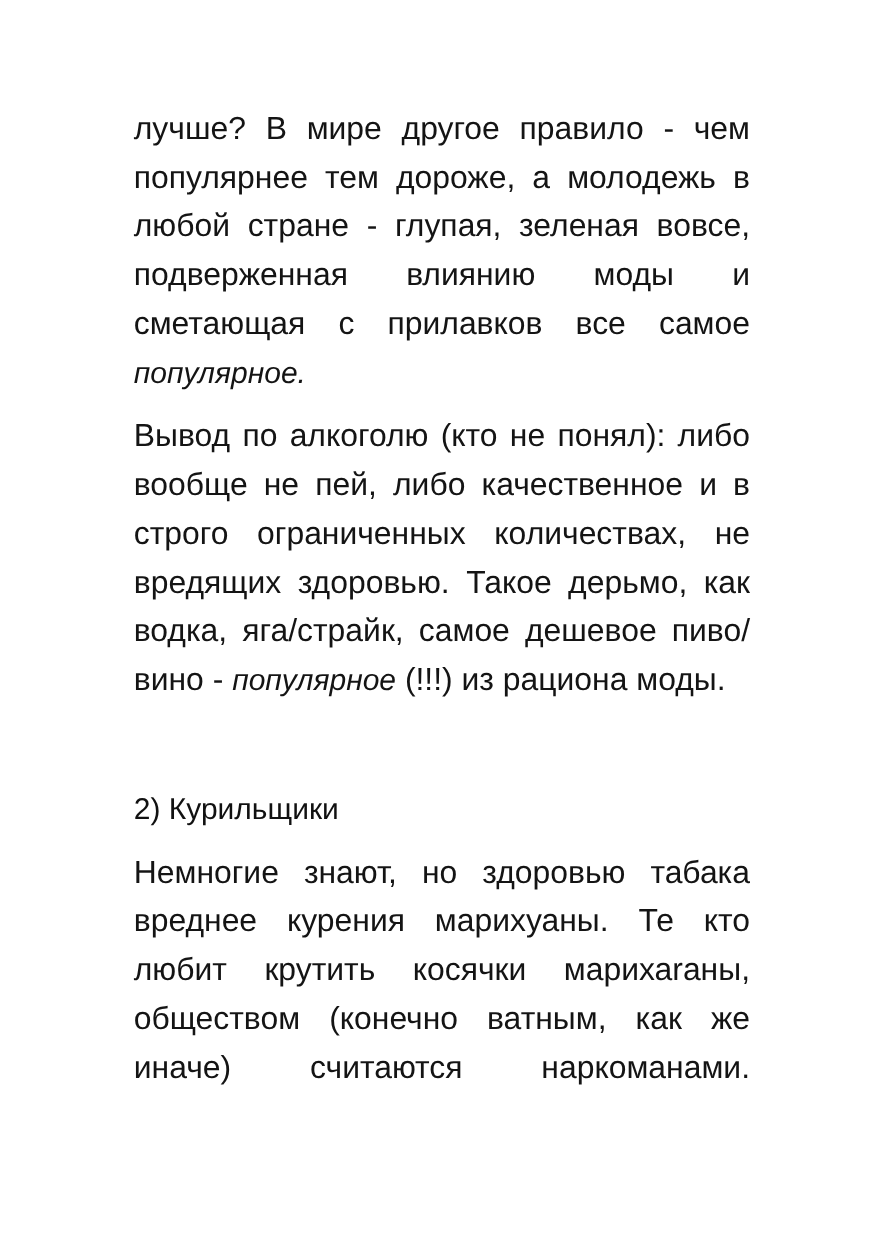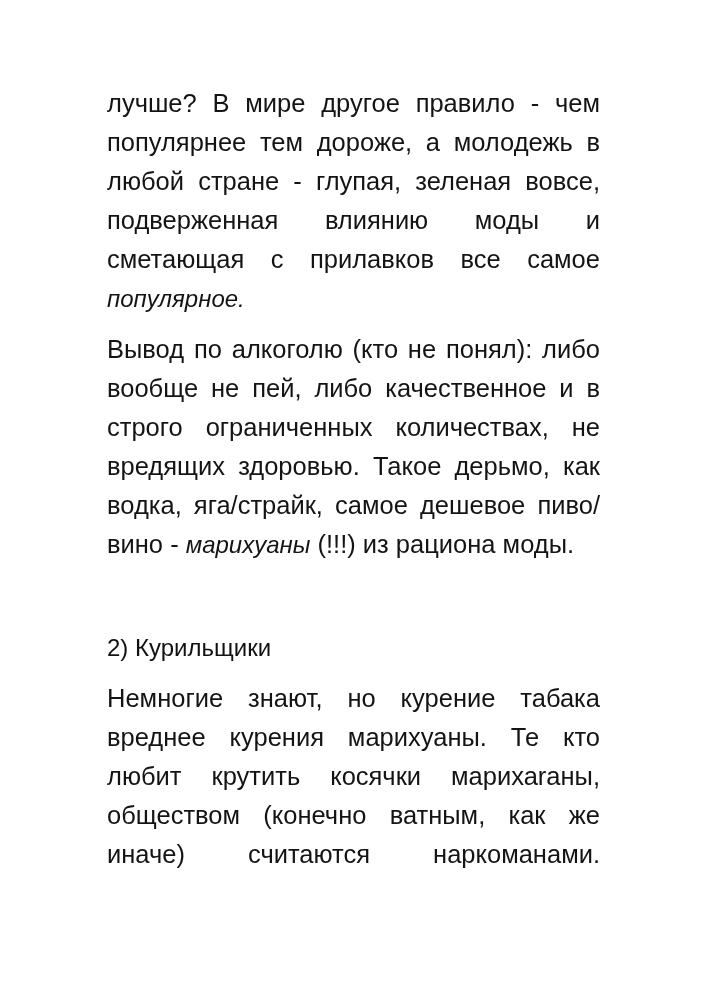--- a/index.html
+++ b/index.html
@@ -52,7 +52,7 @@
 <div class="article">
   <p class="para p1"><span>лучше? В мире другое правило - чем популярнее тем дороже, а молодежь в любой стране - глупая, зеленая вовсе, подверженная влиянию моды и сметающая с прилавков все самое </span><span class="ital">популярное.</span></p>
 
-  <p class="para p2"><span>Вывод по алкоголю (кто не понял): либо вообще не пей, либо качественное и в строго ограниченных количествах, не вредящих здоровью. Такое дерьмо, как водка, яга/страйк, самое дешевое пиво/вино - </span><span class="ital">марихуаны</span><span> (!!!) из рациона моды.</span></p>
+  <p class="para p2"><span>Вывод по алкоголю (кто не понял): либо вообще не пей, либо качественное и в строго ограниченных количествах, не вредящих здоровью. Такое дерьмо, как водка, яга/страйк, самое дешевое пиво/вино - </span><span class="ital">популярное</span><span> (!!!) из рациона моды.</span></p>
 
   <h2 class="heading">2) Курильщики</h2>
 

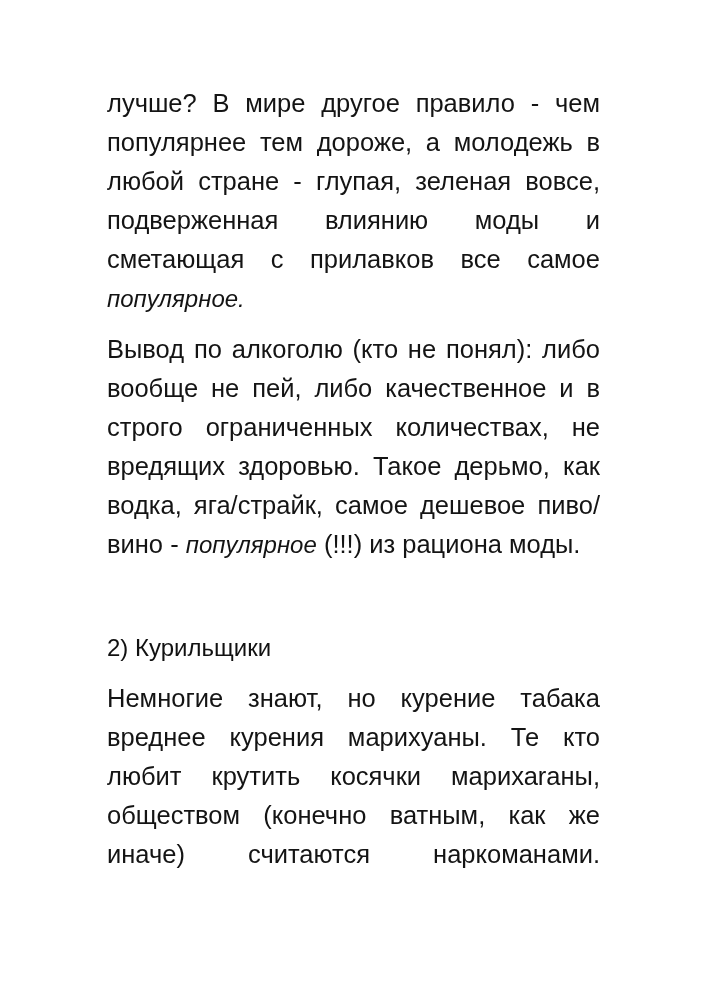--- a/index.html
+++ b/index.html
@@ -56,7 +56,7 @@
 
   <h2 class="heading">2) Курильщики</h2>
 
-  <p class="para last-justified"><span>Немногие знают, но курение табака вреднее курения марихуаны. Те кто любит крутить косячки марихаrаны, обществом (конечно ватным, как же иначе) считаются наркоманами.</span></p>
+  <p class="para last-justified"><span>Немногие знают, но здоровью табака вреднее курения марихуаны. Те кто любит крутить косячки марихаrаны, обществом (конечно ватным, как же иначе) считаются наркоманами.</span></p>
 </div>
 
 </body></html>

